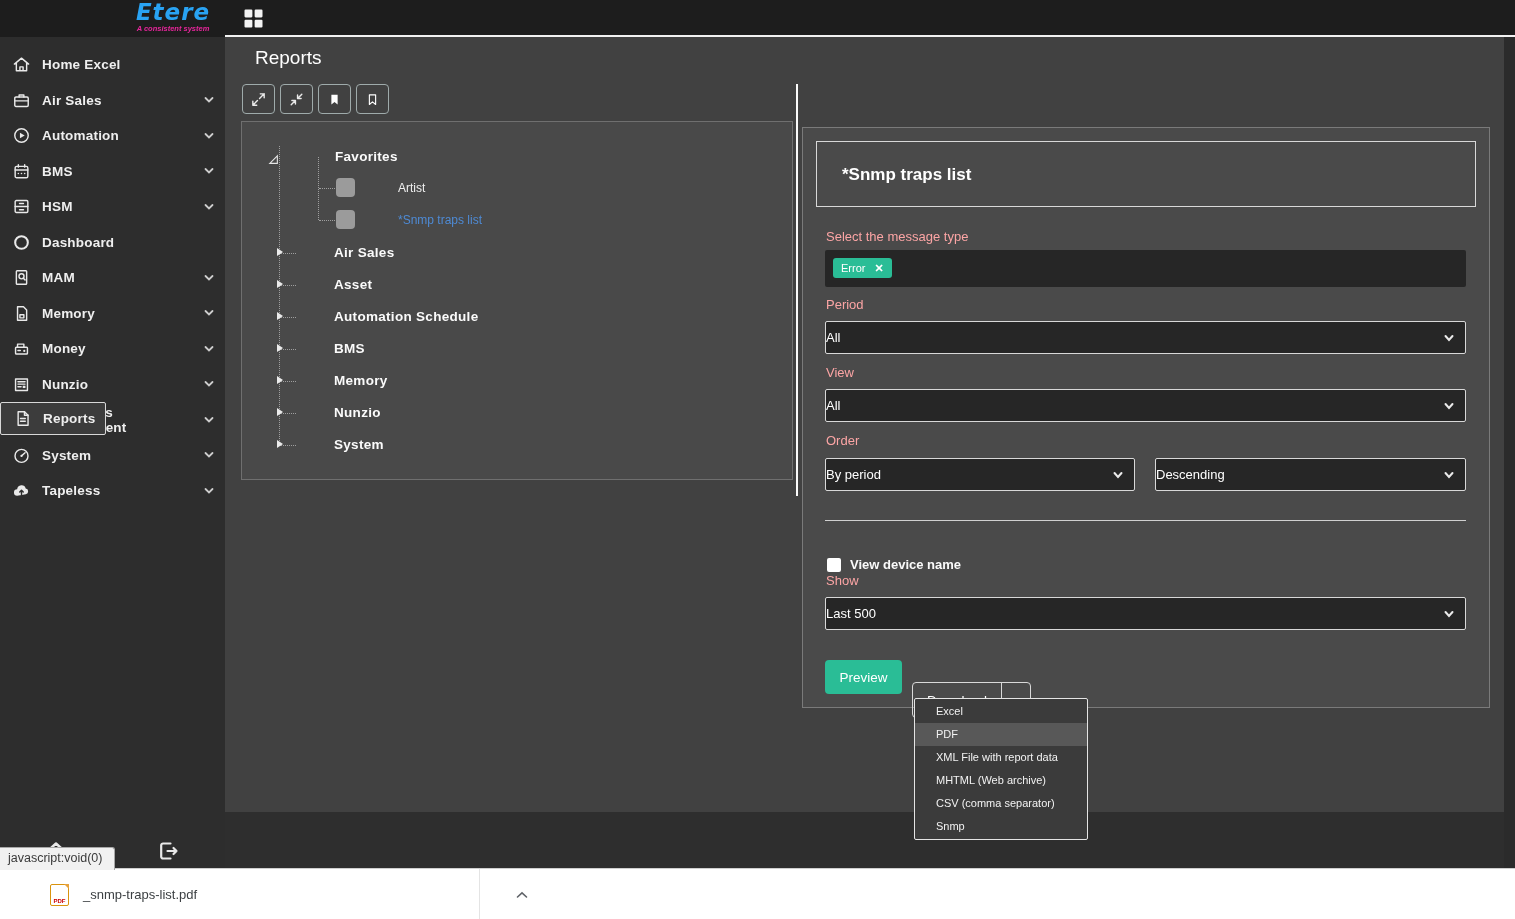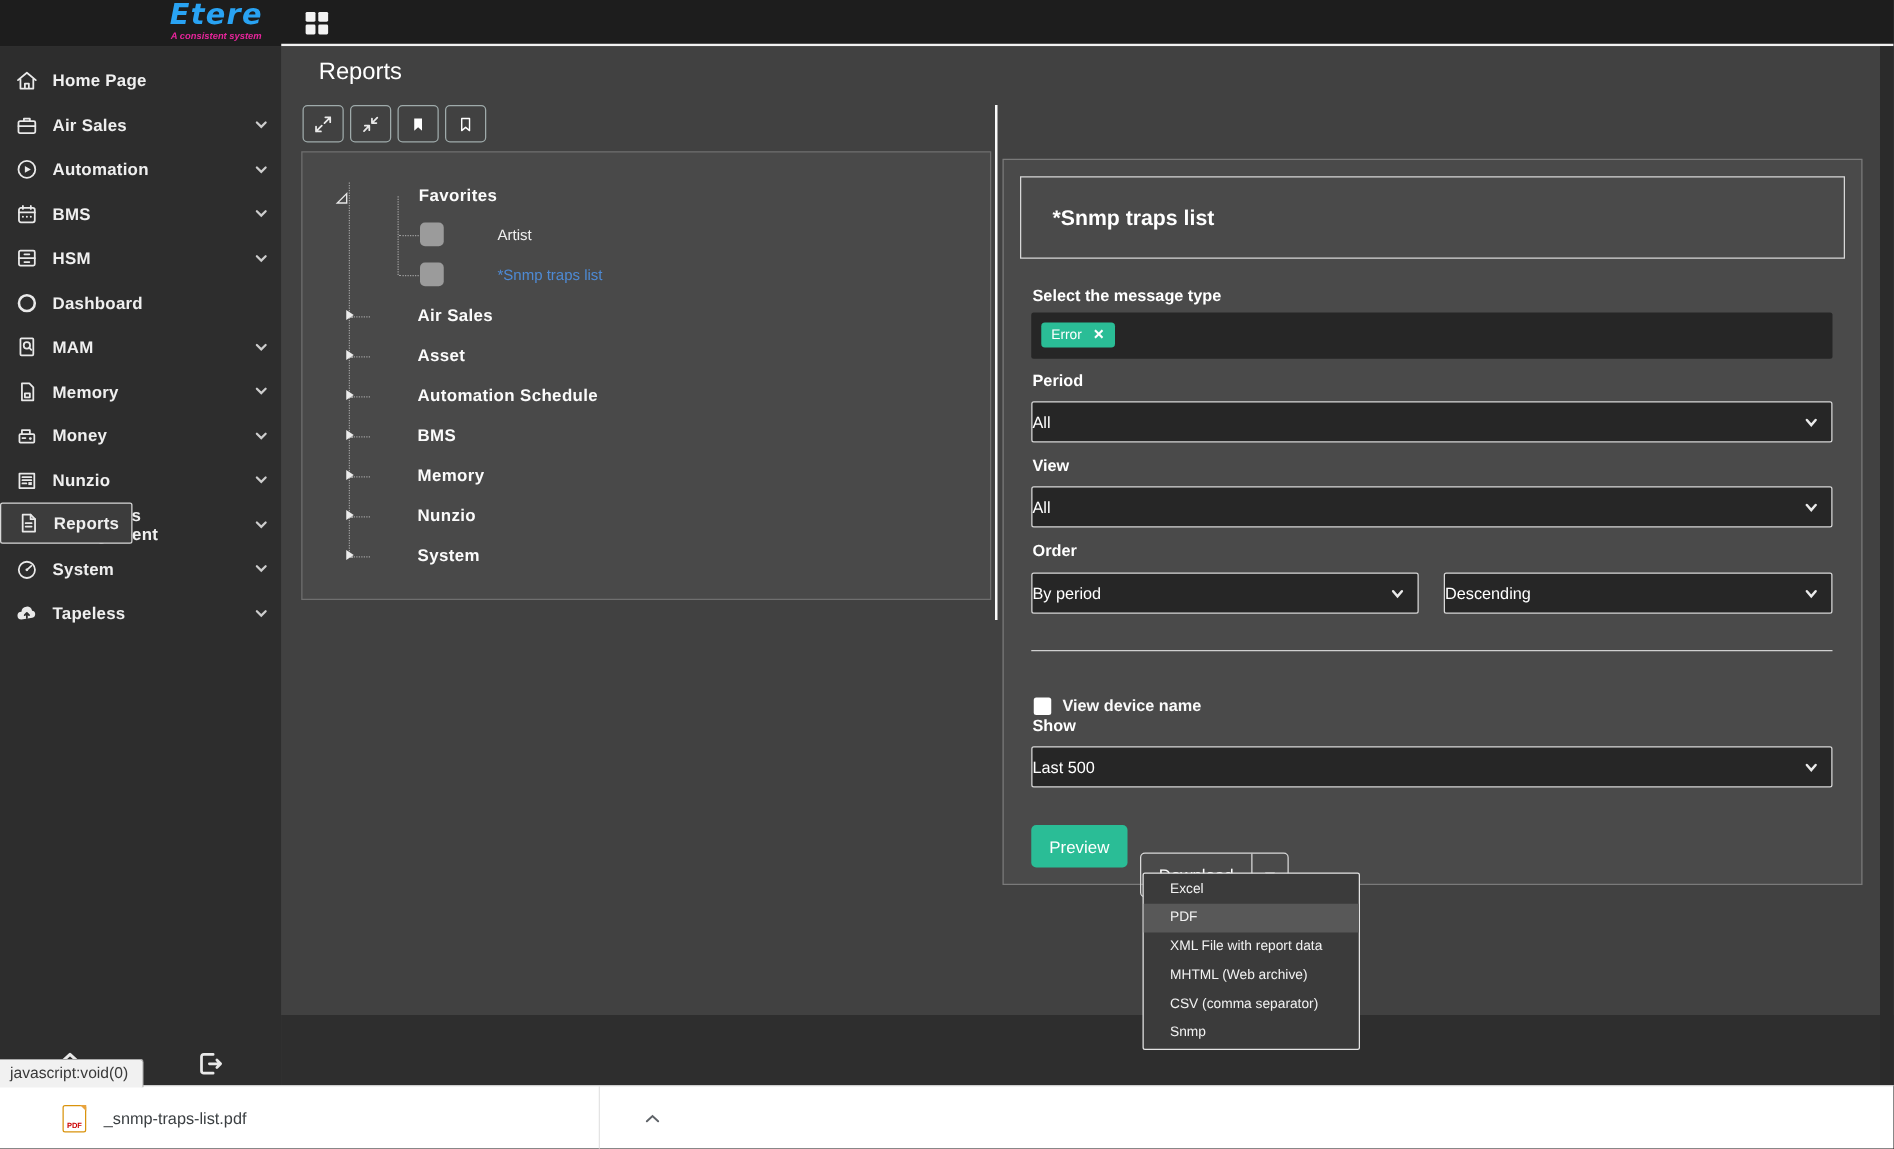--- a/index.html
+++ b/index.html
@@ -122,7 +122,7 @@
               <path class="ic" d="M3 11.5 L12 4 l9 7.5 M5.5 10 V20 h13 V10 M10 20 v-5 h4 v5"></path>
             </svg>
           </span>
-        <span class="nav-label">Home Page</span>
+        <span class="nav-label">Home Excel</span>
       </div>
 
       <div class="nav-item">

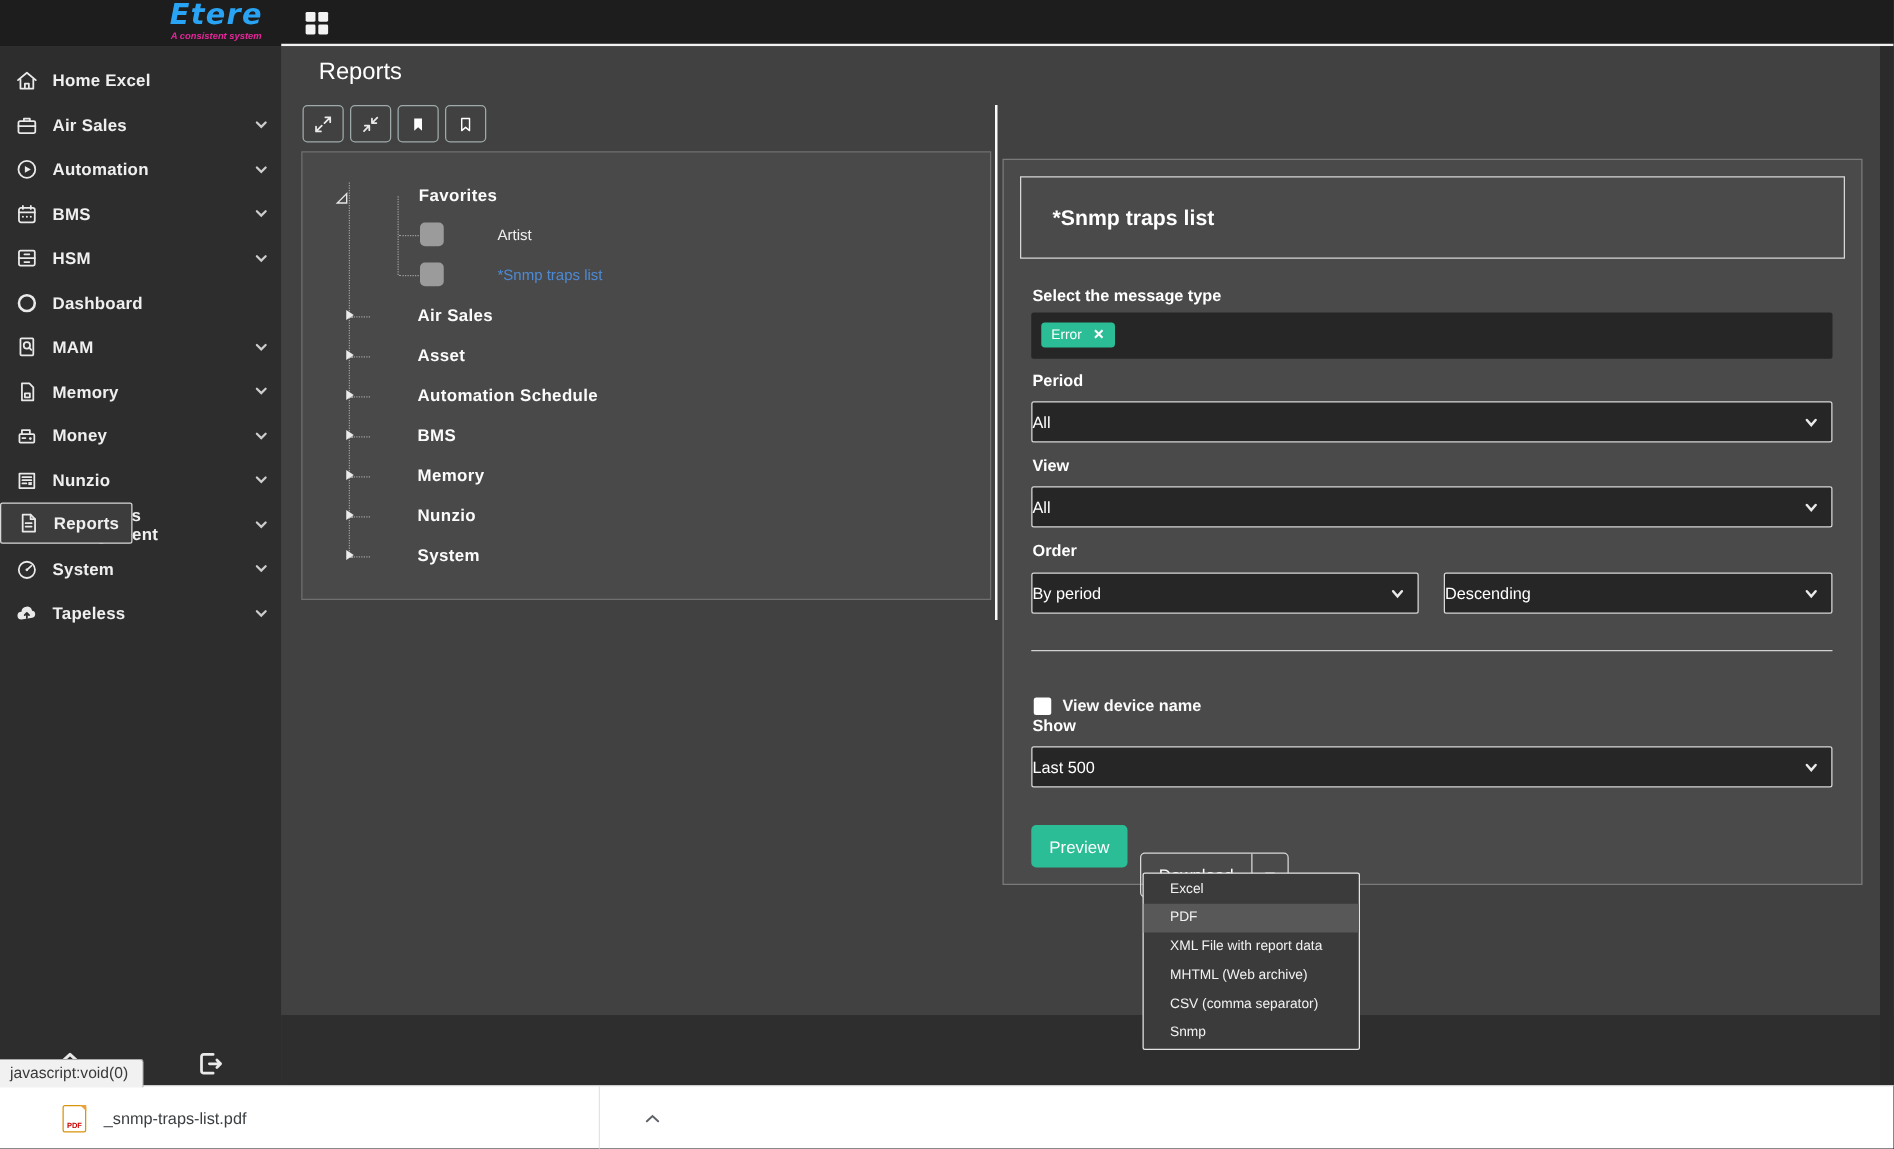--- a/index.html
+++ b/index.html
@@ -49,7 +49,7 @@
           background:#4a4a4a;border:1px solid #7a7a7a;box-sizing:border-box;}
   .title-box{position:absolute;left:13px;top:13px;width:660px;height:66px;border:1px solid #d8d8d8;
              line-height:66px;padding-left:25px;box-sizing:border-box;font-size:17px;font-weight:700;color:#fff;}
-  .f-label{position:absolute;left:23px;font-size:13px;font-weight:700;color:#ffffff;}
+  .f-label{position:absolute;left:23px;font-size:13px;font-weight:400;color:#fca5a5;}
   .msg-field{position:absolute;left:22px;top:122px;width:641px;height:37px;background:#262626;border-radius:2px;}
   .tag{position:absolute;left:8px;top:8px;height:20px;padding:0 8px;border-radius:3px;background:#2abd96;
        display:flex;align-items:center;gap:9px;color:#fff;font-size:11px;justify-content:center;}

